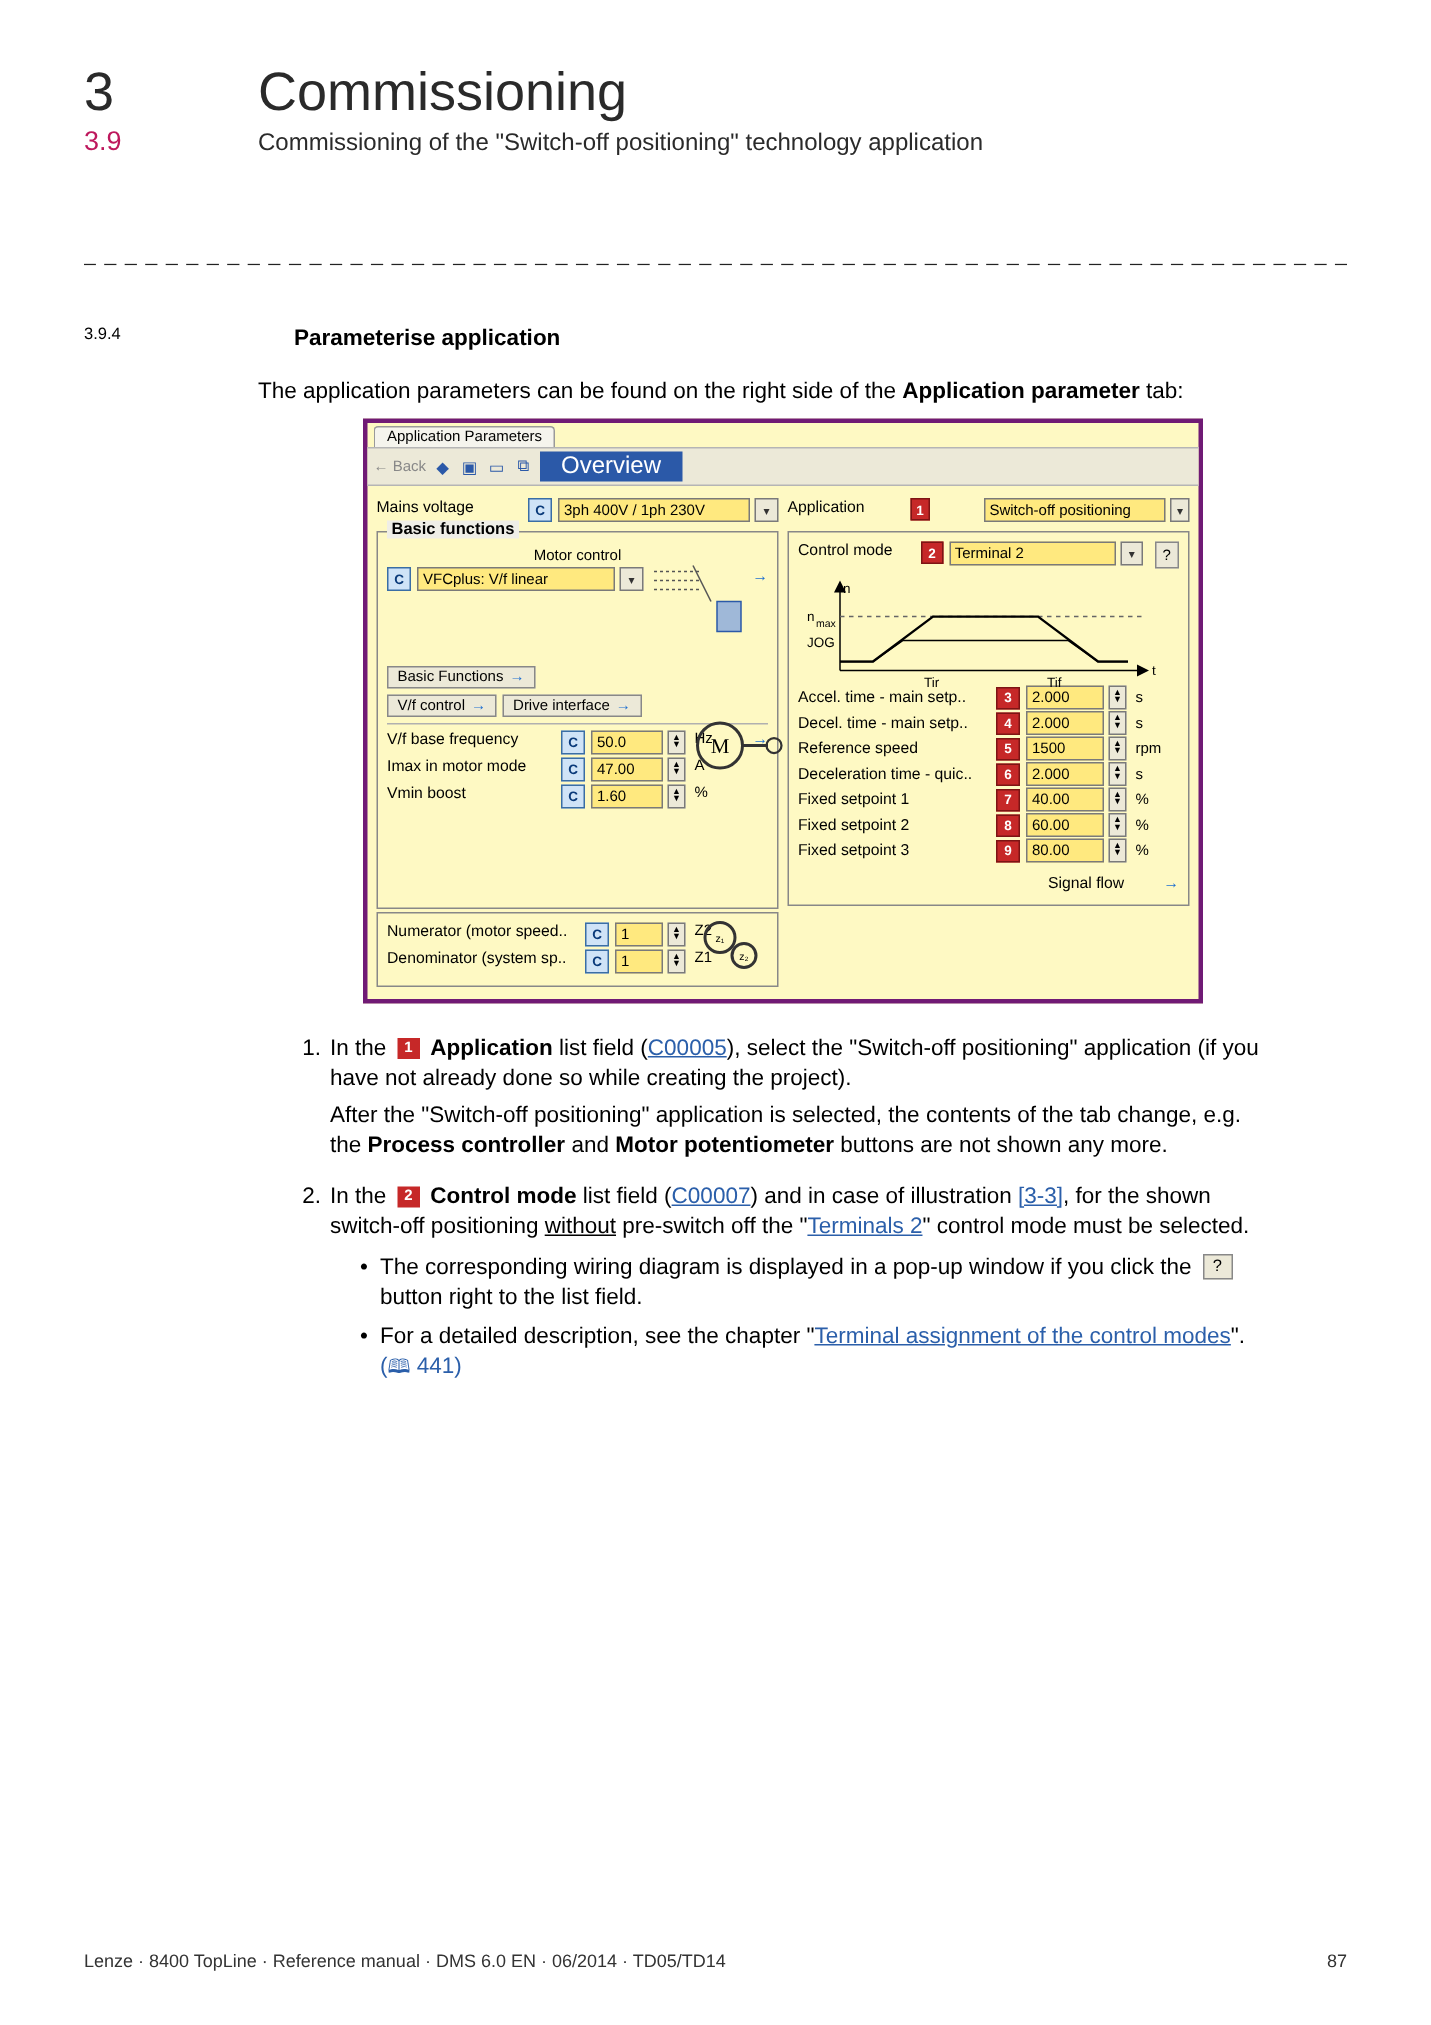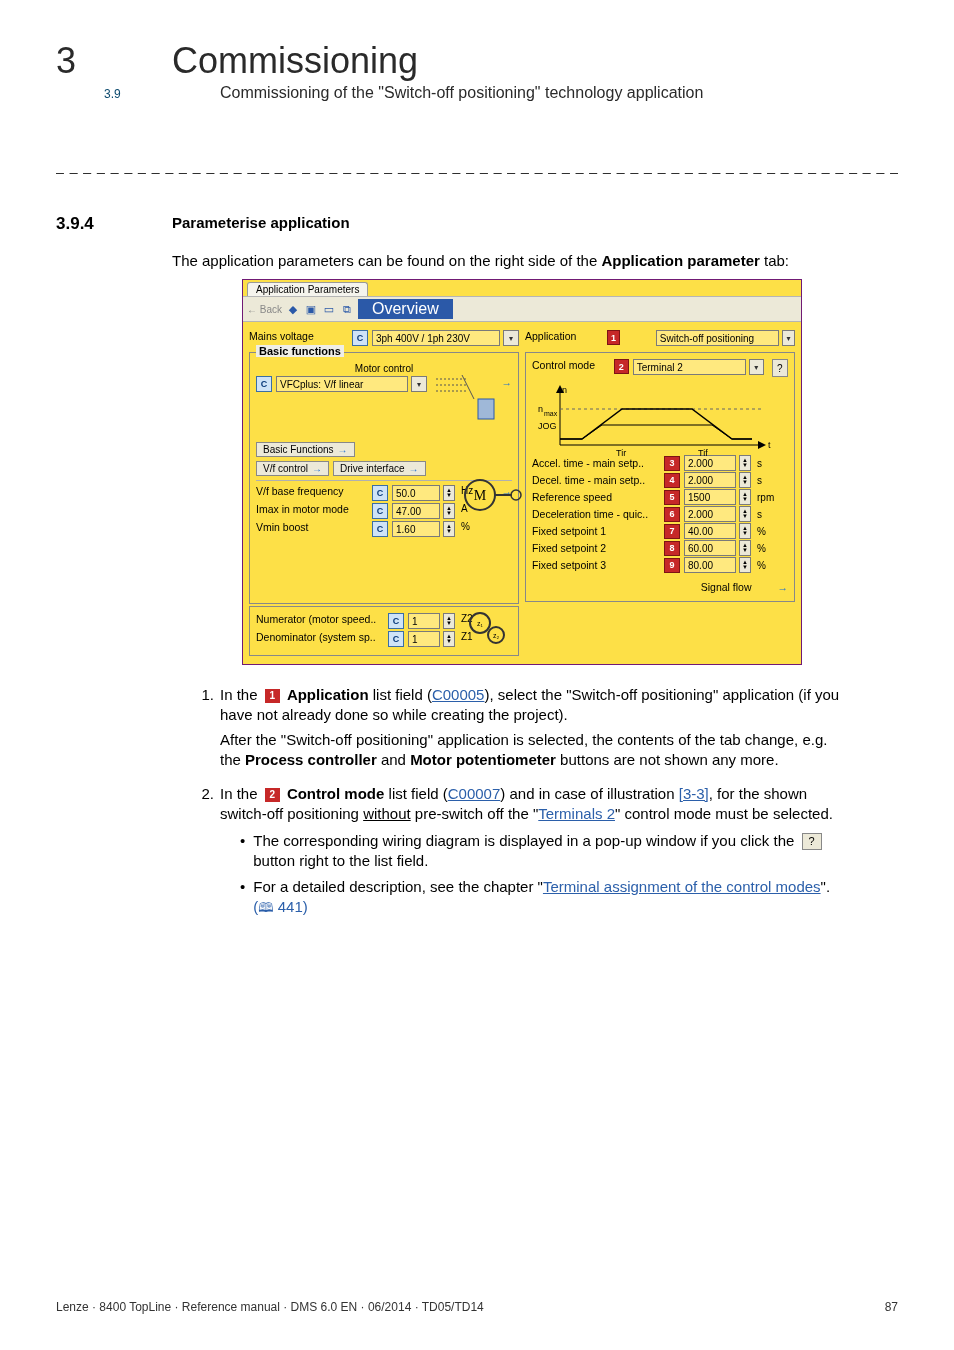--- a/index.html
+++ b/index.html
@@ -42,10 +42,9 @@
     margin-top: 2px;
   }
   .sec-num {
-    font-size: 12px;
-    color: #0c4a6e;
+    font-size: 18px;
+    color: #be185d;
     width: 60px;
-    margin-left: 48px;
   }
   .sec-title {
     font-size: 16px;

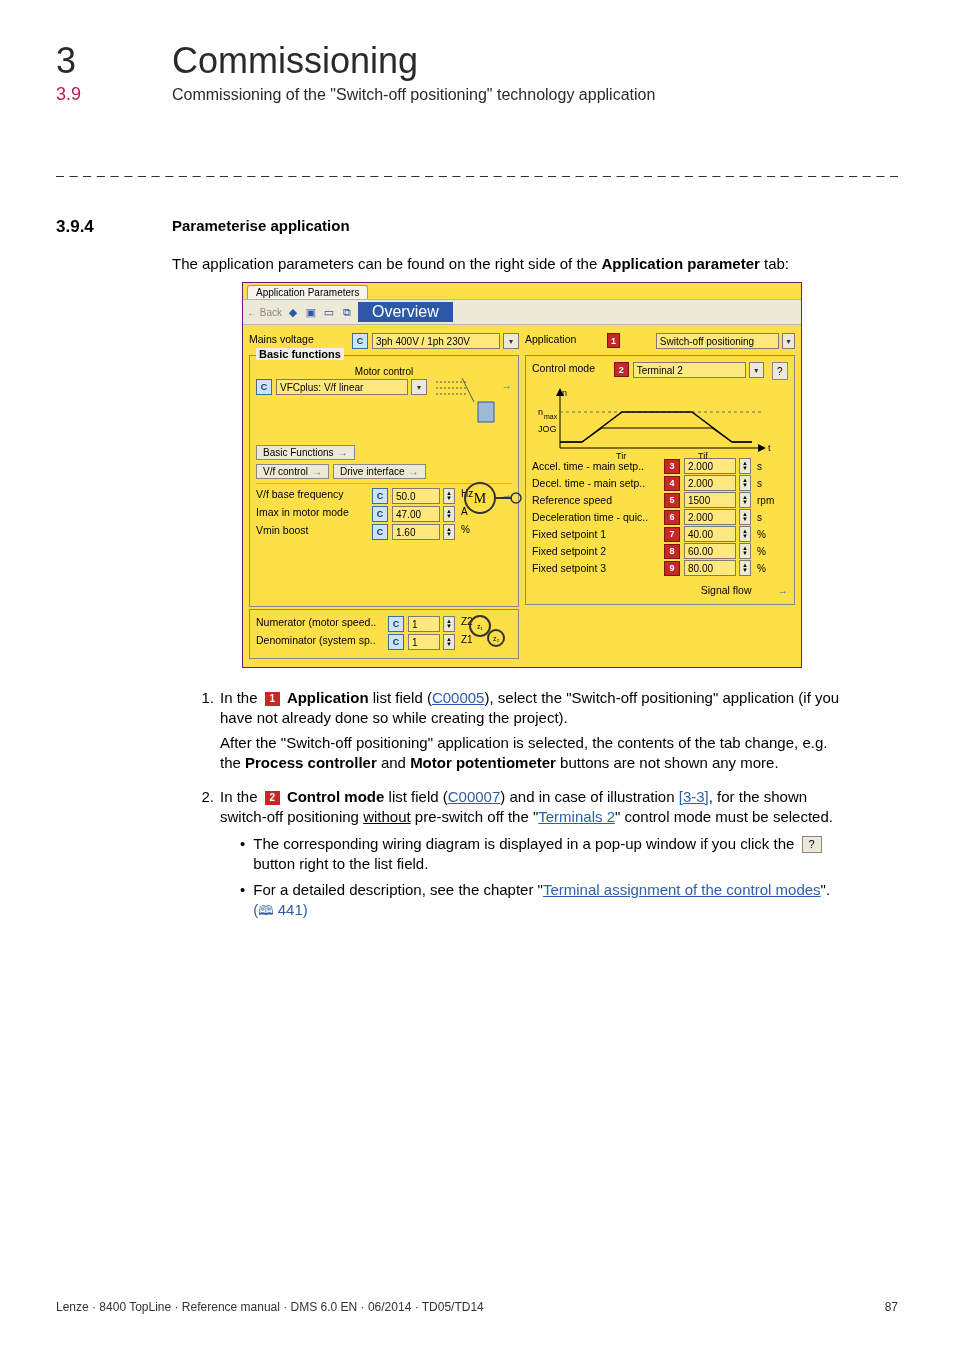--- a/index.html
+++ b/index.html
@@ -65,8 +65,8 @@
   }
   .subsec-num {
     width: 84px;
-    font-weight: 700;
-    font-size: 17px;
+    font-weight: 400;
+    font-size: 11px;
   }
   .subsec-title {
     font-weight: 700;

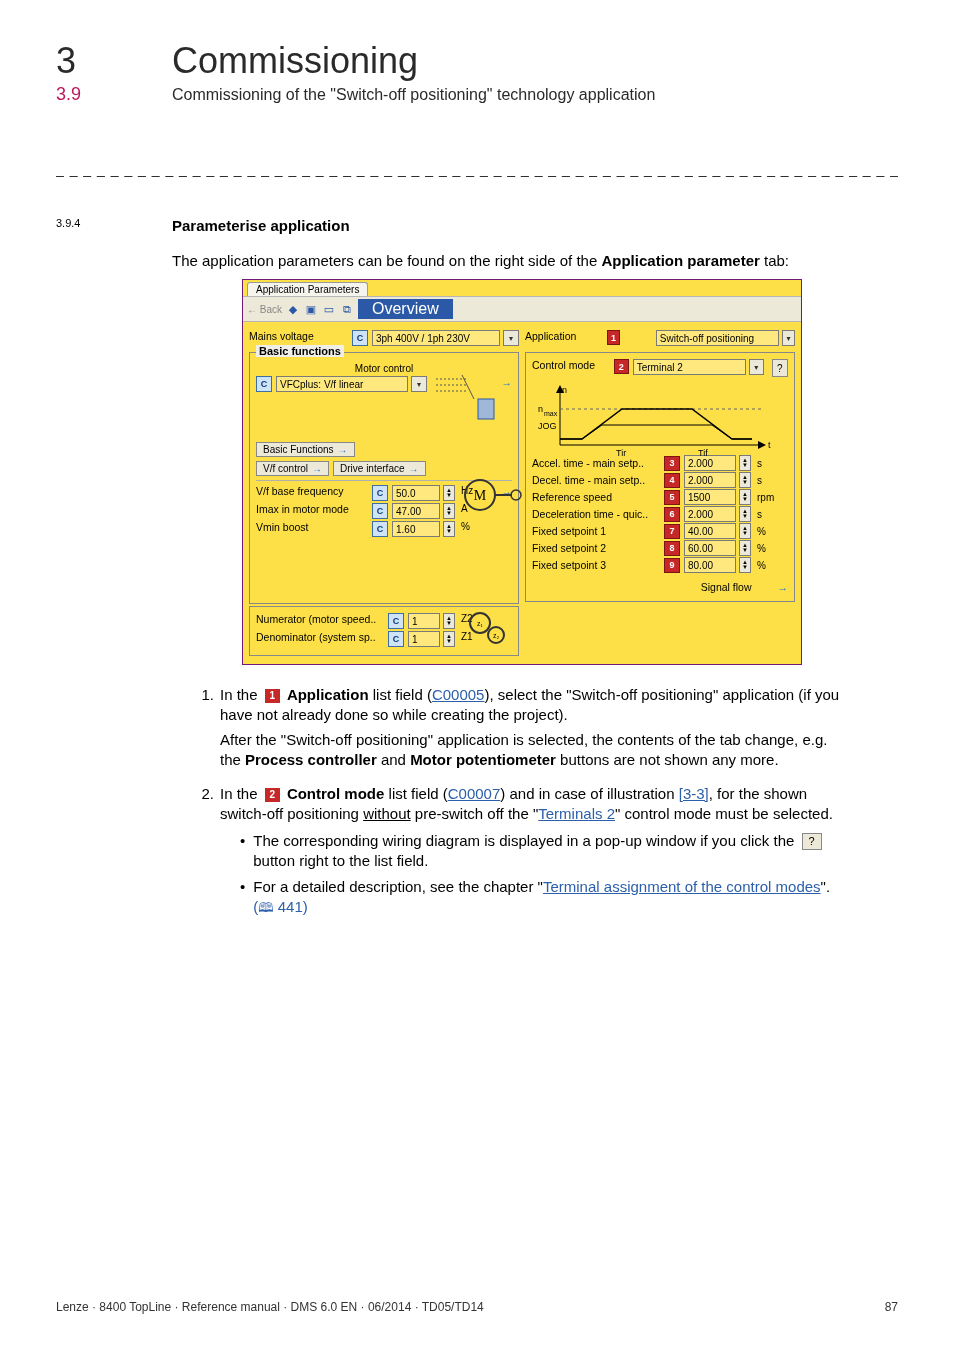--- a/index.html
+++ b/index.html
@@ -71,6 +71,7 @@
   .subsec-title {
     font-weight: 700;
     font-size: 15px;
+    margin-left: 24px;
   }
   .intro-line {
     margin-top: 18px;

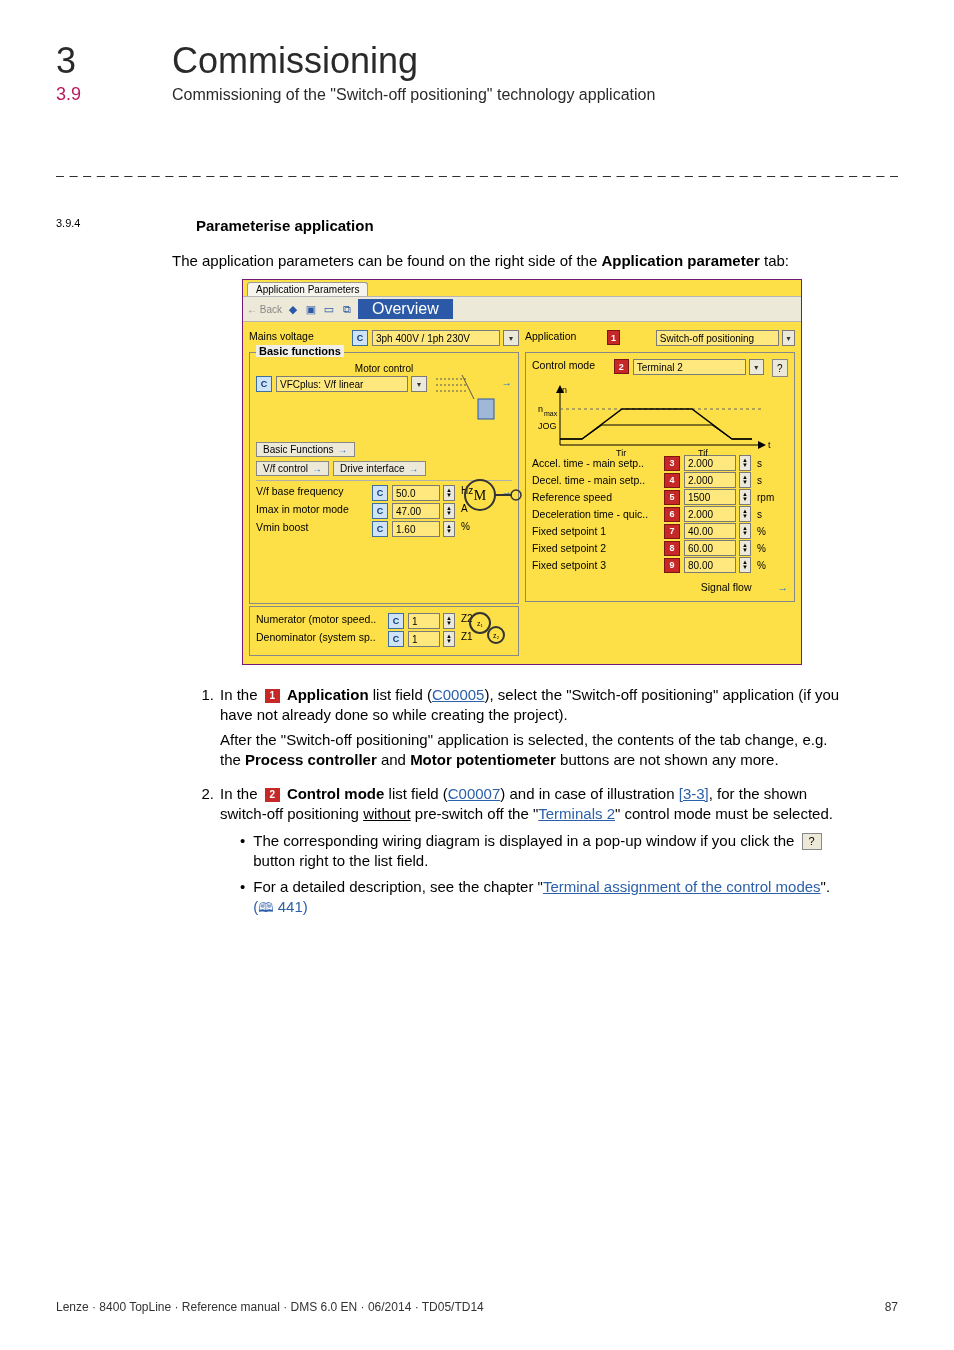--- a/index.html
+++ b/index.html
@@ -84,8 +84,8 @@
   }
   
   .app-win {
-    border: 1px solid #701a75;
-    background: #fde047;
+    border: 3px solid #701a75;
+    background: #fef9c3;
     font-family: Tahoma, Arial, sans-serif;
     font-size: 10.5px;
     color: #000;

